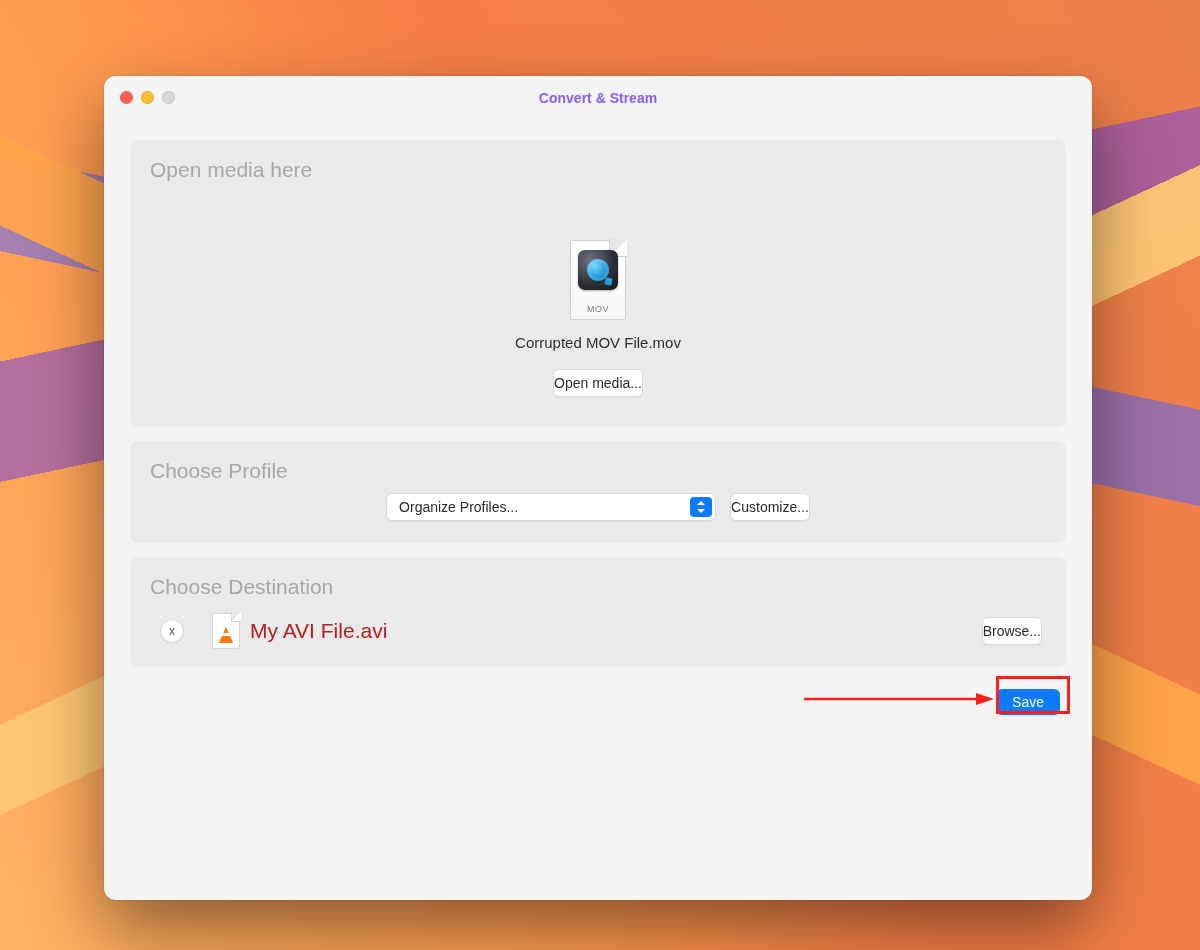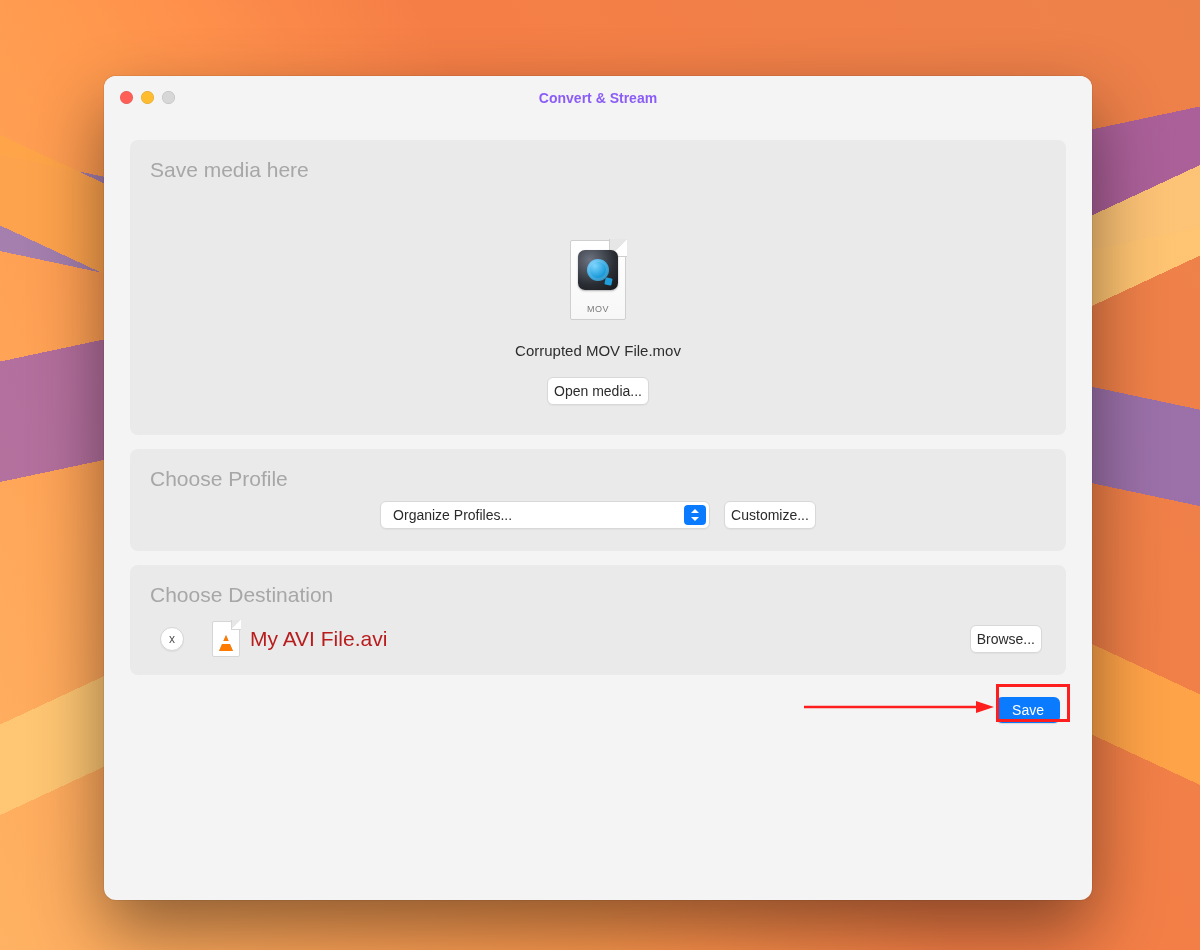--- a/index.html
+++ b/index.html
@@ -173,7 +173,7 @@
   <div class="body">
 
     <div class="panel dropzone">
-      <h2>Save media here</h2>
+      <h2>Open media here</h2>
       <div class="content">
         <div class="mov-icon">
           <div class="page"></div>

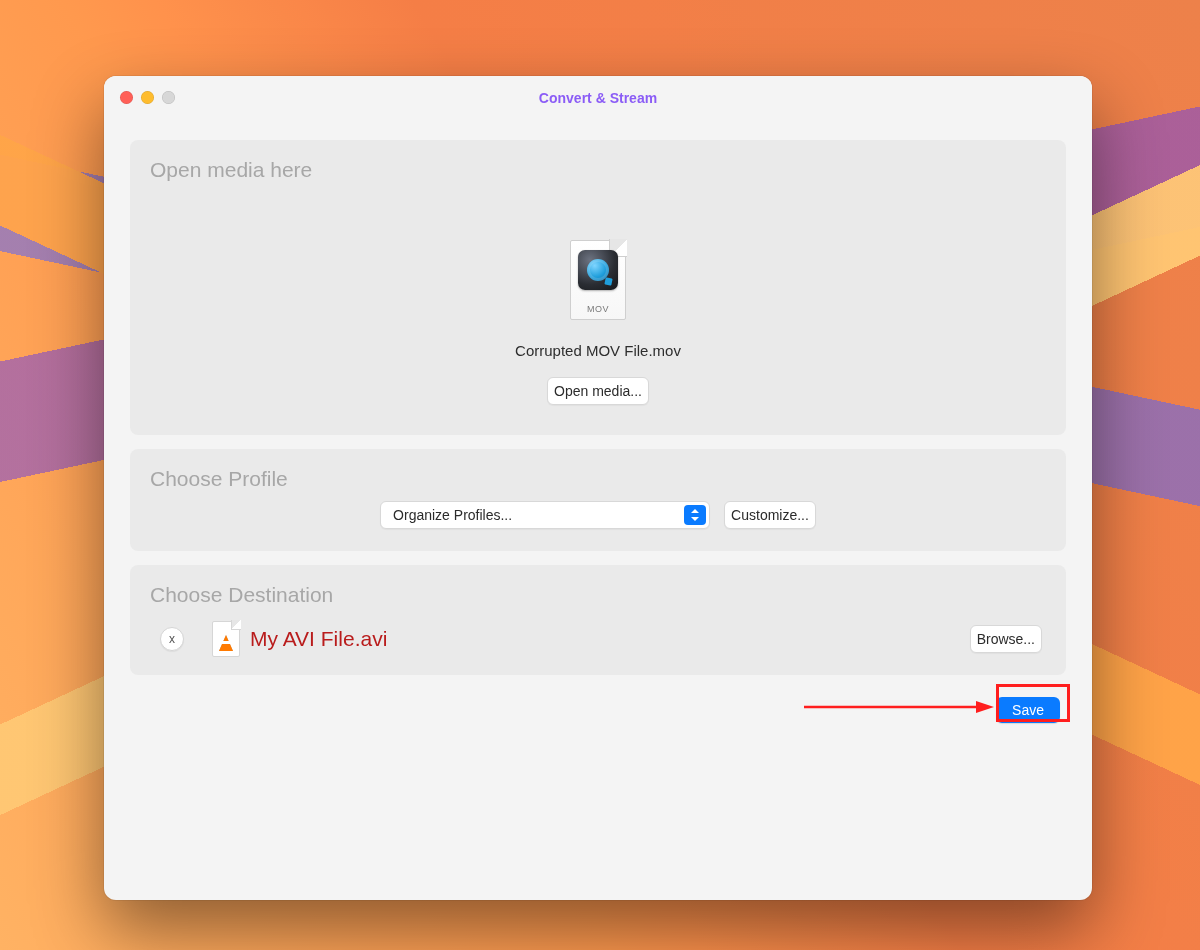--- a/index.html
+++ b/index.html
@@ -89,7 +89,7 @@
     font-size:9px; letter-spacing:0.5px; color:#7a7a7a;
   }
 
-  .filename { font-size: 15px; color: #2e2e2e; margin-top: 12px; margin-bottom: 18px; }
+  .filename { font-size: 15px; color: #2e2e2e; margin-top: 4px; margin-bottom: 18px; }
 
   .mac-btn {
     background: #ffffff; border: 1px solid #d8d8d8; border-radius: 6px;

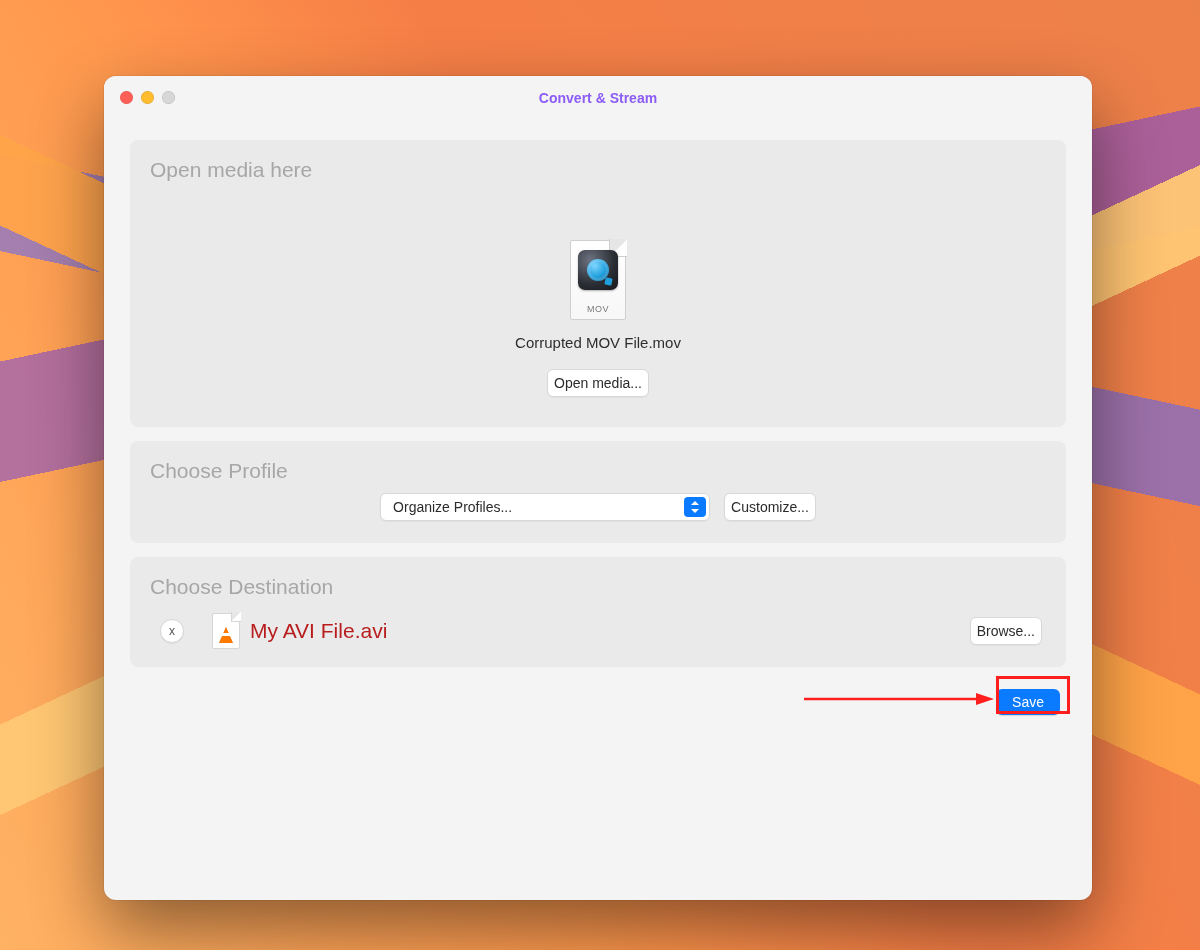--- a/index.html
+++ b/index.html
@@ -93,7 +93,7 @@
 
   .mac-btn {
     background: #ffffff; border: 1px solid #d8d8d8; border-radius: 6px;
-    padding: 5px 6px; font-size: 14px; color: #2b2b2b;
+    padding: 5px 0; font-size: 14px; color: #2b2b2b;
     box-shadow: 0 1px 1px rgba(0,0,0,0.04);
     cursor: default; user-select: none; white-space: nowrap;
   }

